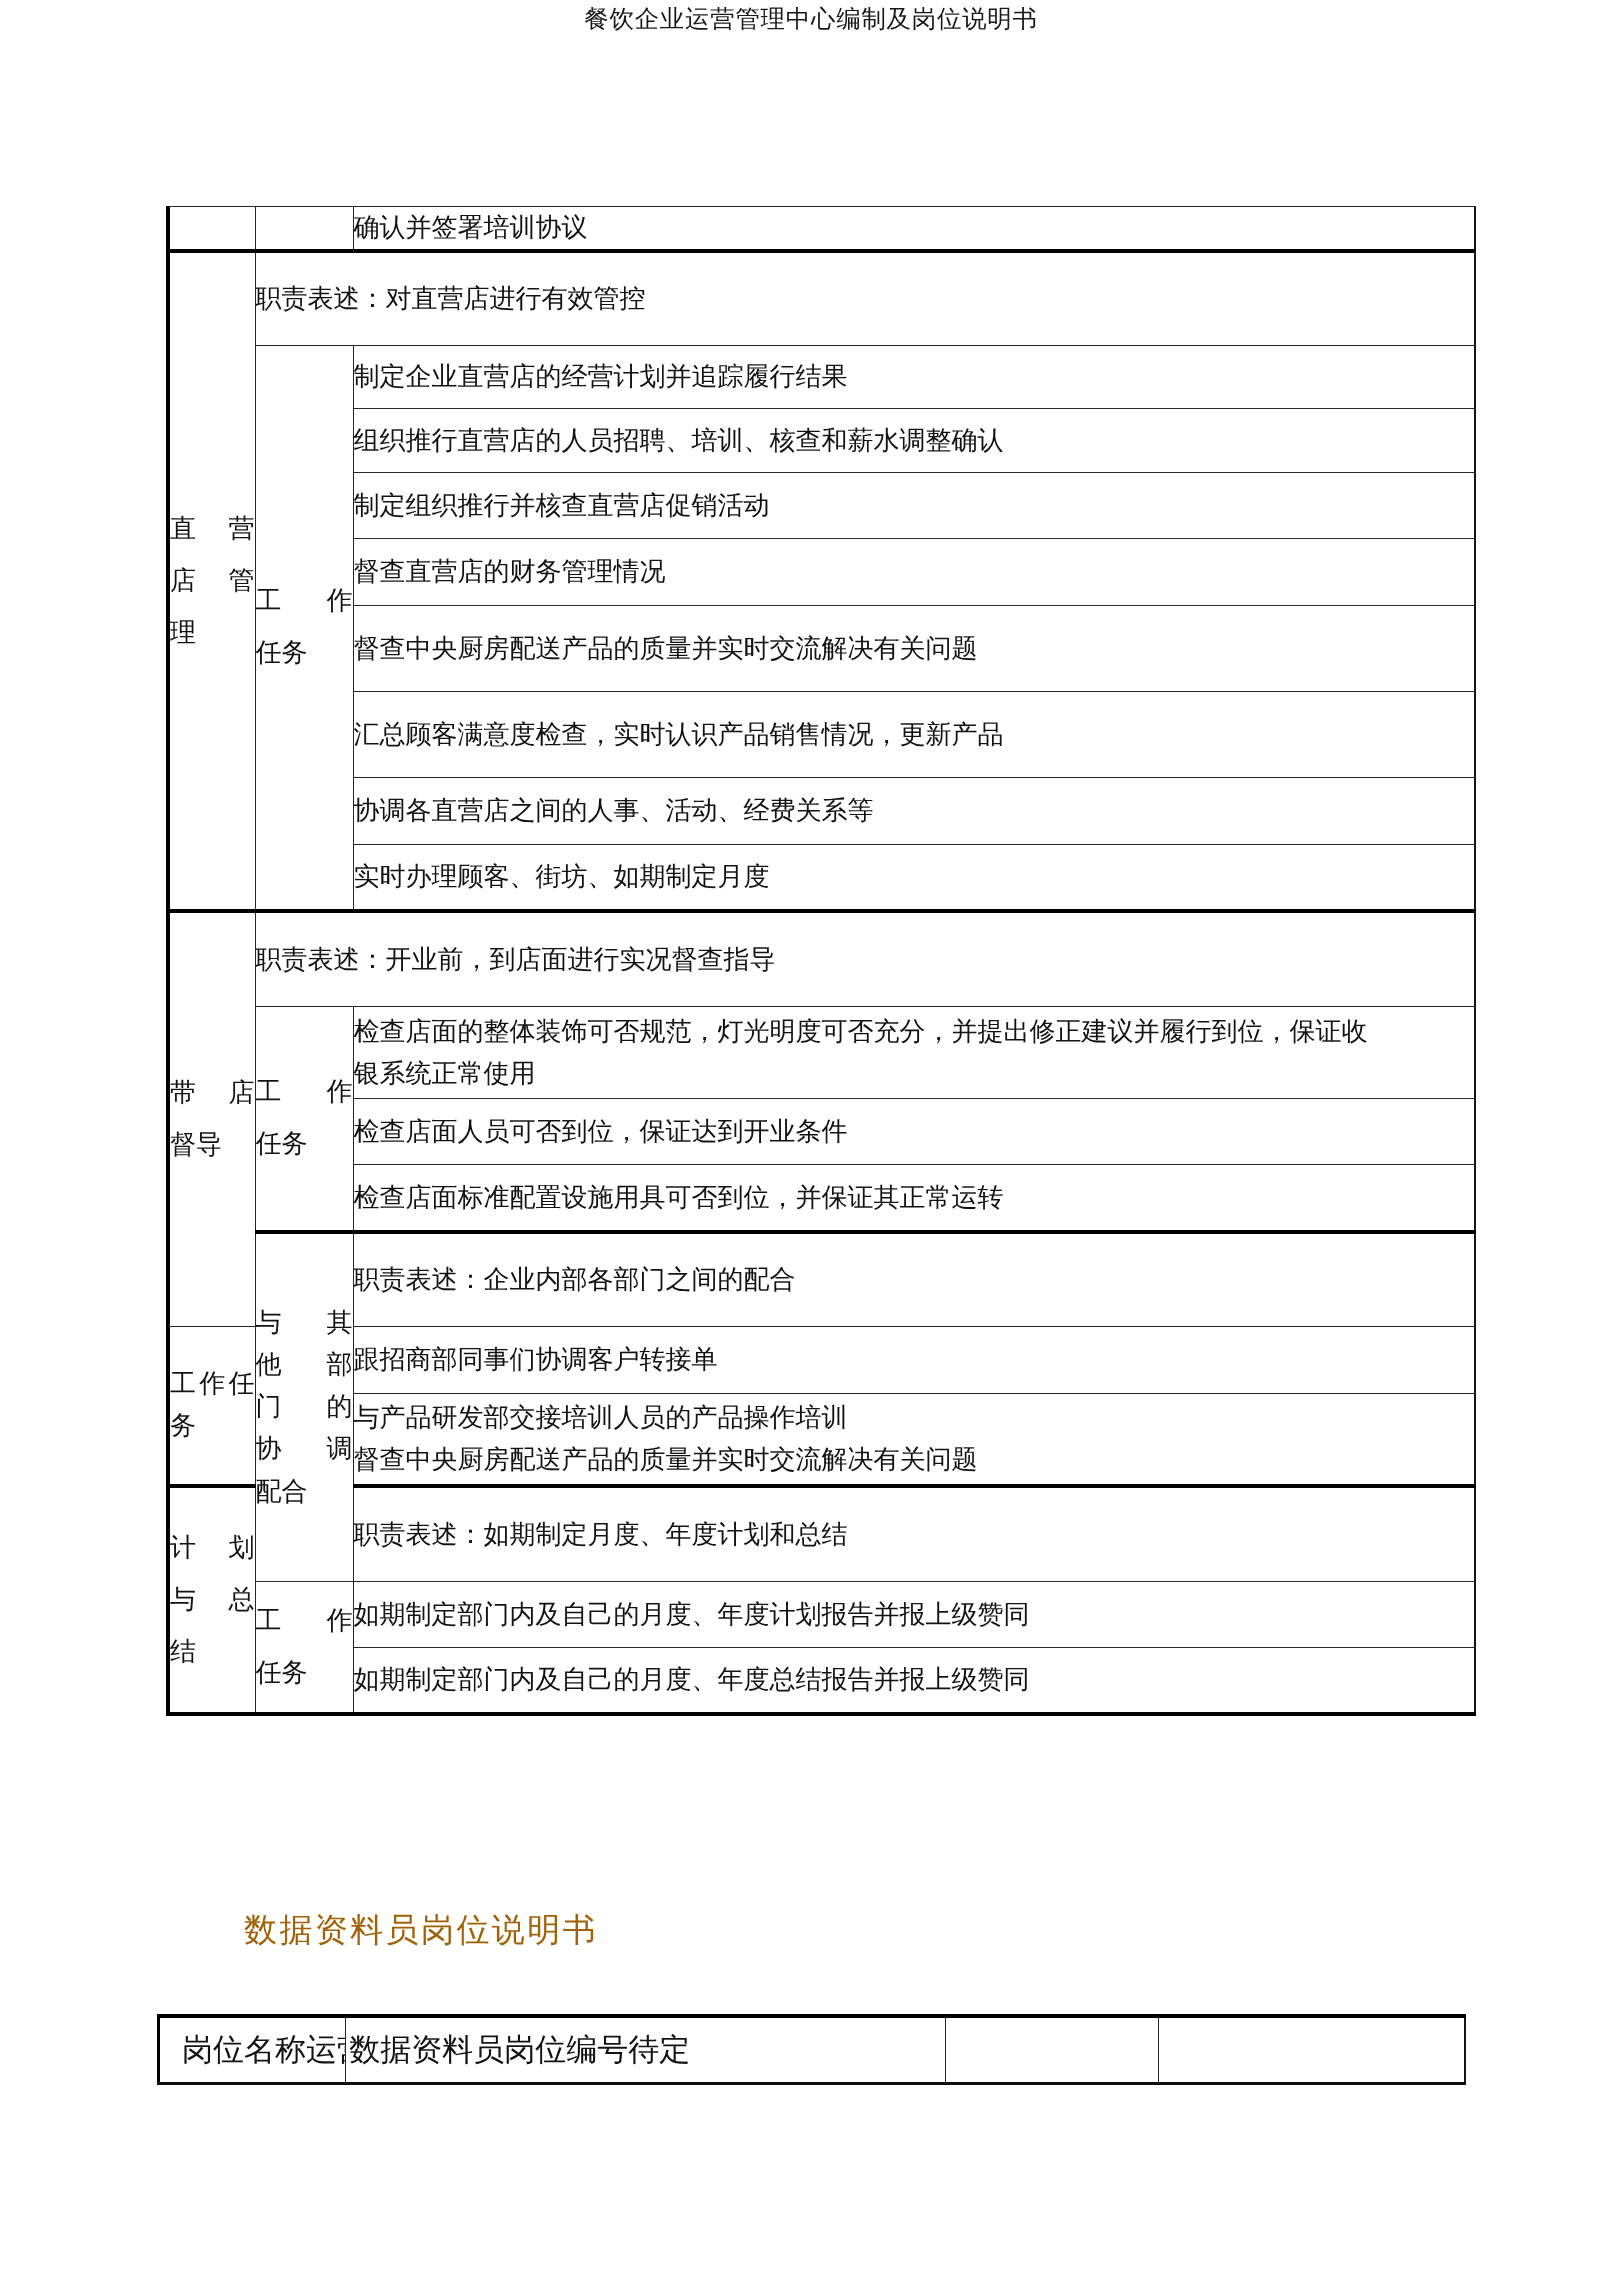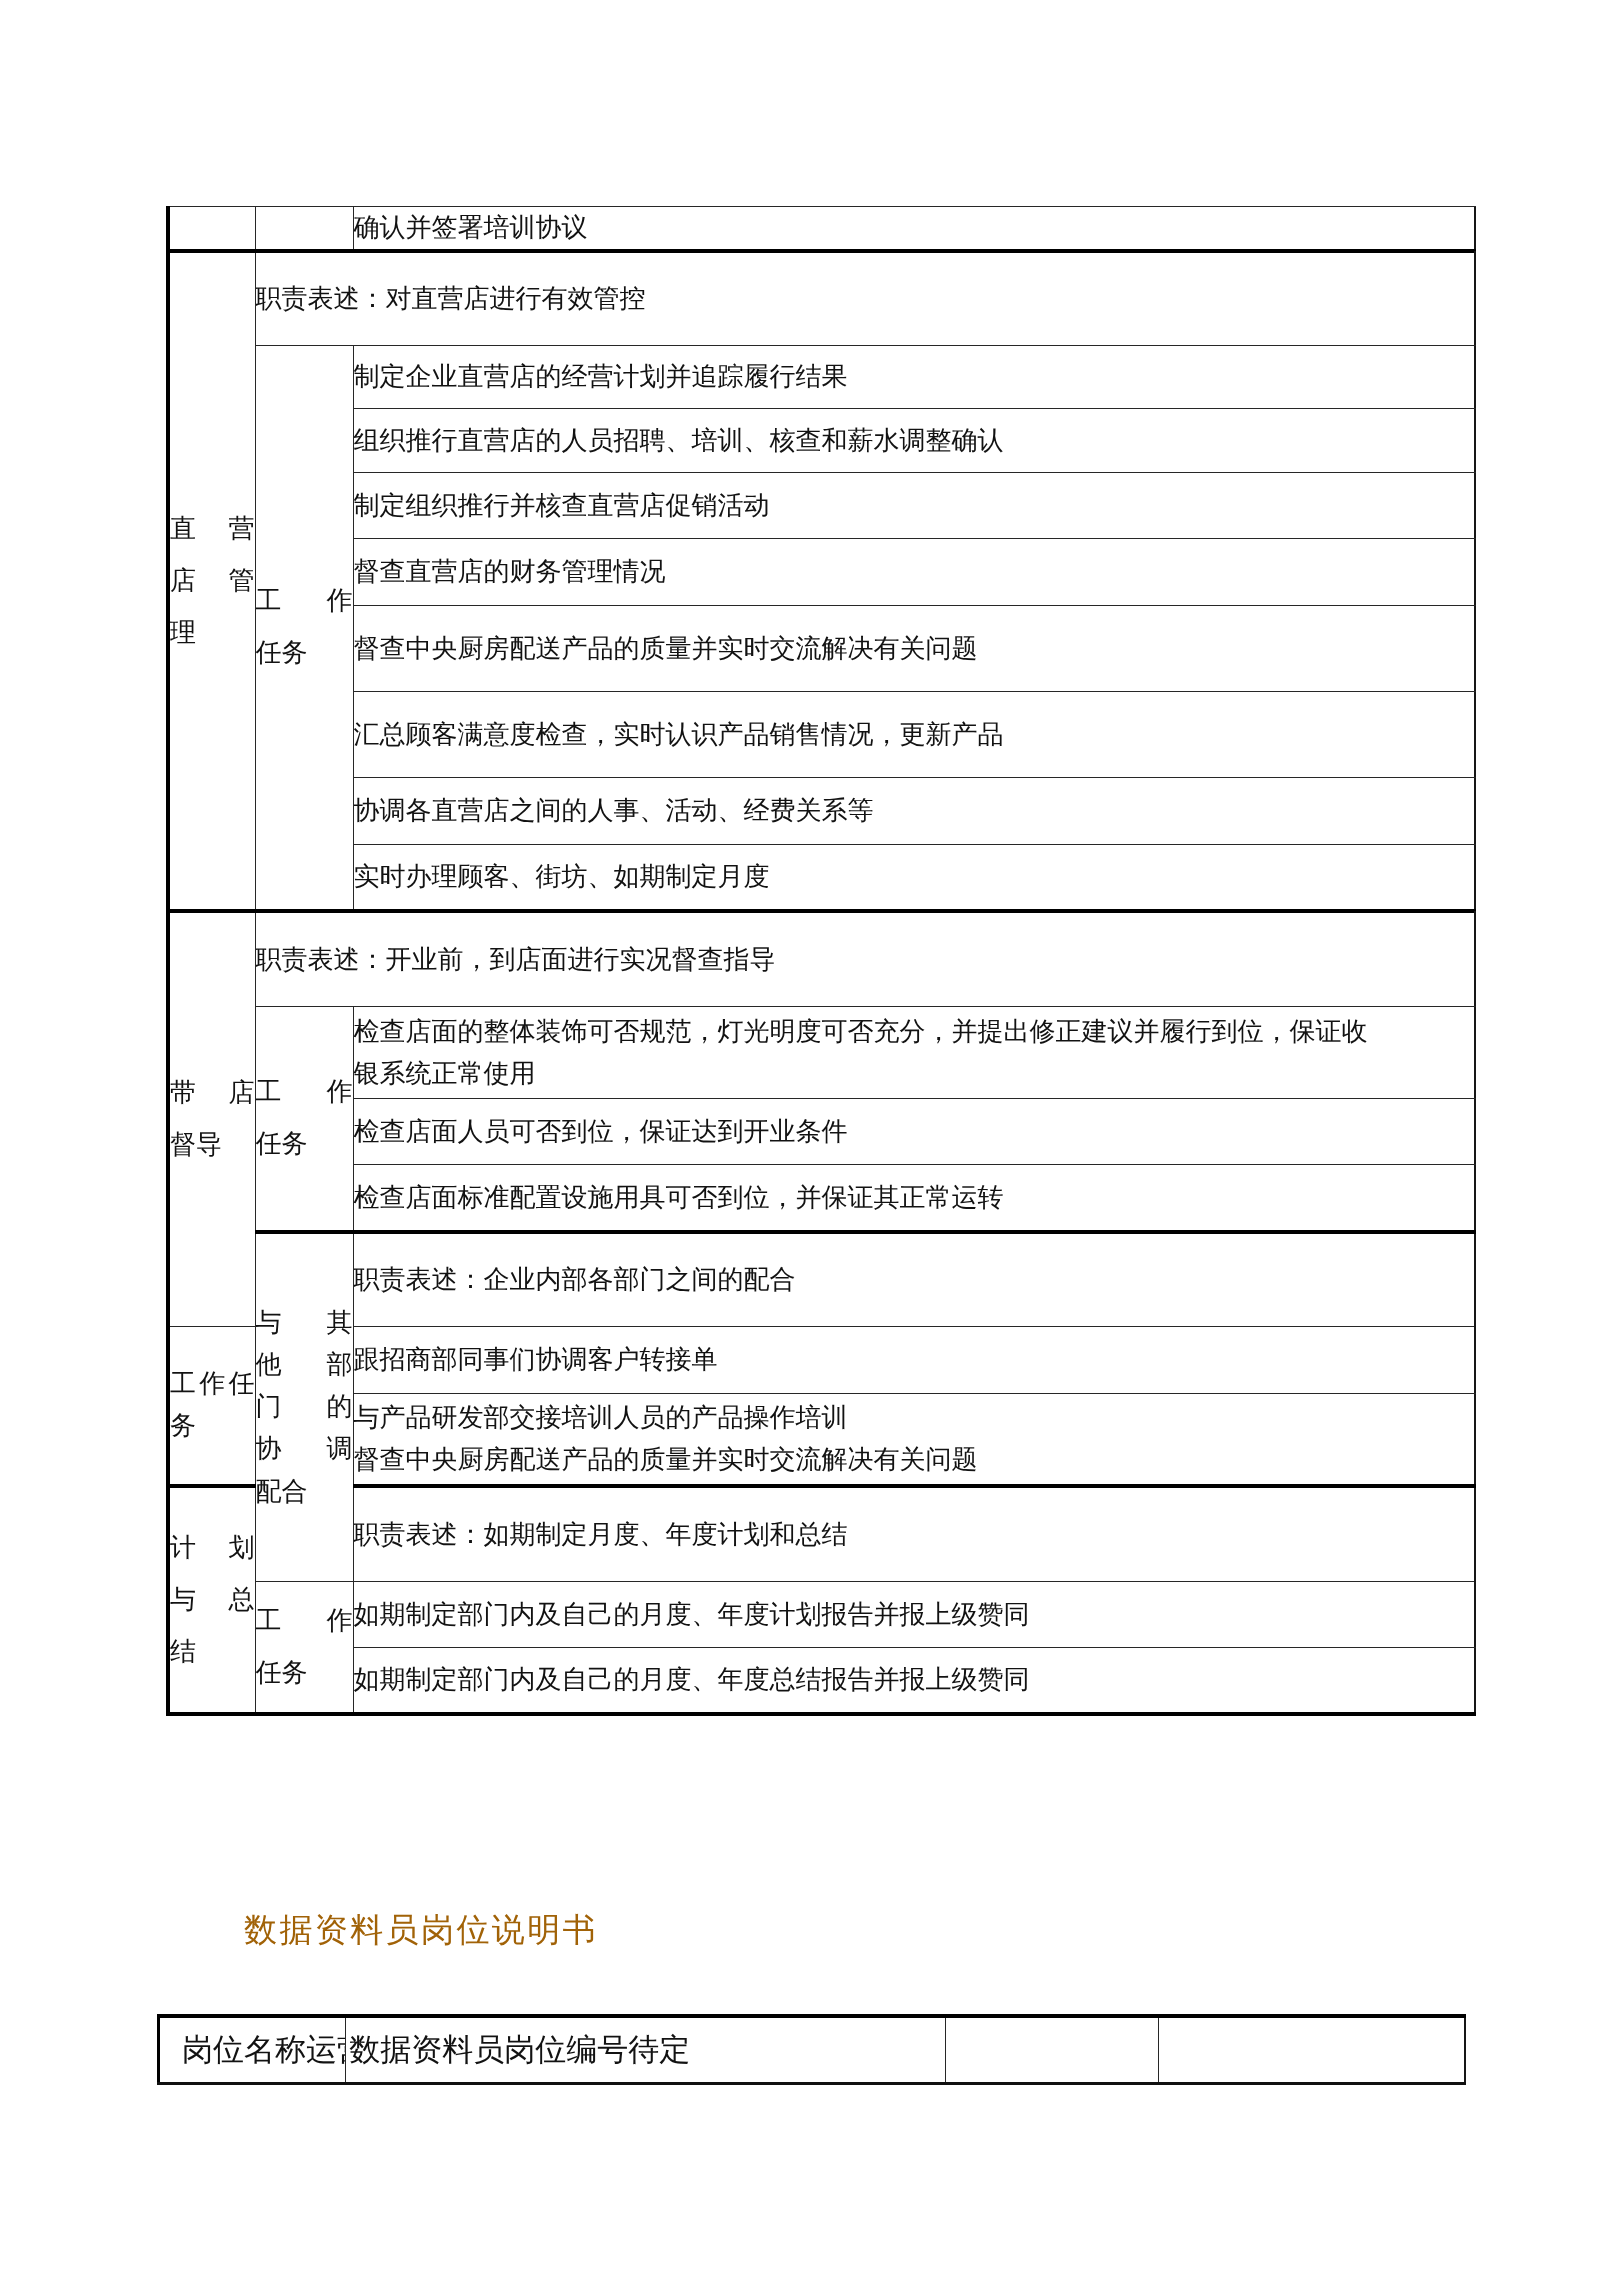--- a/index.html
+++ b/index.html
@@ -70,6 +70,7 @@
 
 <div class="page">
 
+  <div class="doc-title">餐饮企业运营管理中心编制及岗位说明书</div>
 
   <table class="sheet">
     <colgroup>

